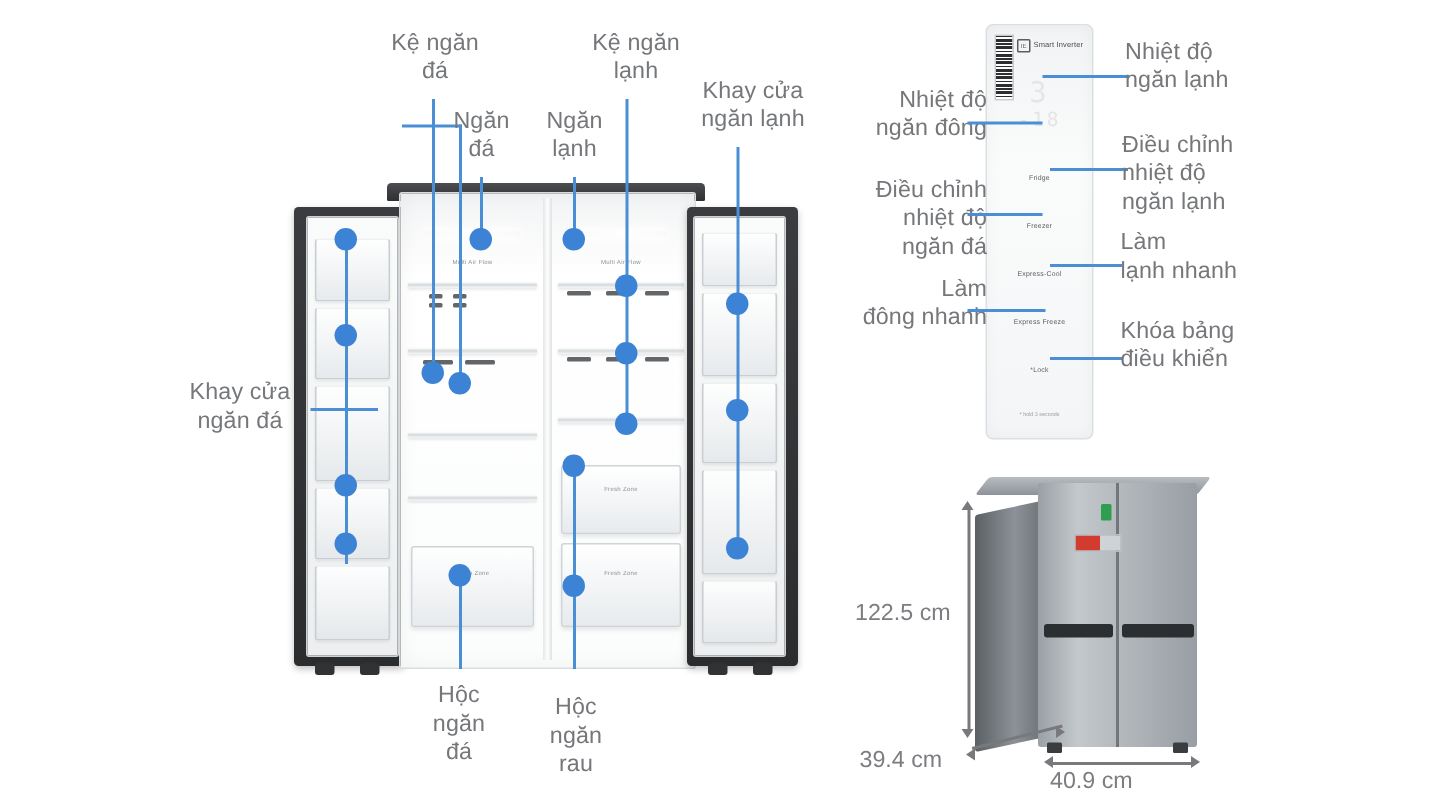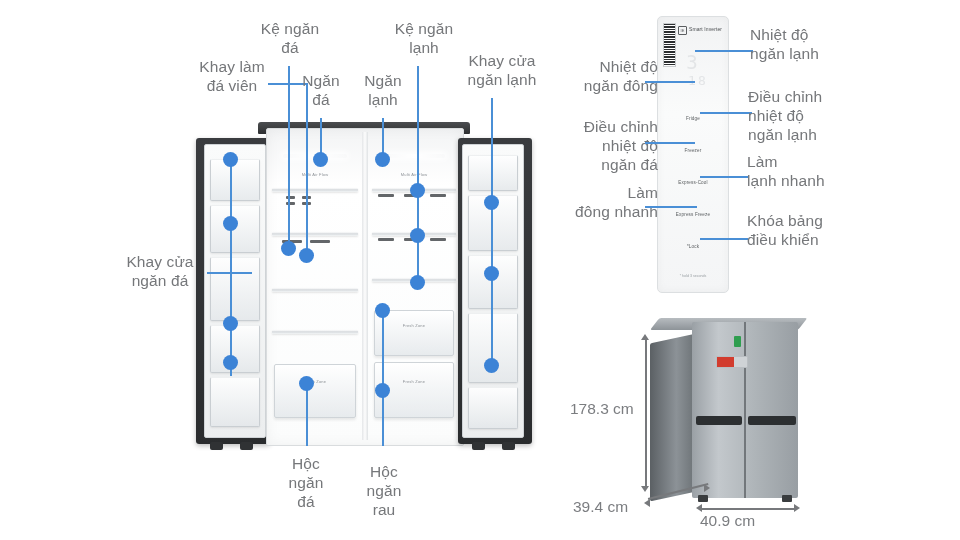--- a/index.html
+++ b/index.html
@@ -277,8 +277,6 @@
     </div>
   </div>
 
-  <div class="label c" style="left:184px;top:58px;width:96px">Khay làm
-đá viên</div>
   <div class="hline" style="left:268px;top:83px;width:40px"></div>
   <div class="vline" style="left:306px;top:83px;height:172px"></div>
   <div class="dot" style="left:299px;top:248px"></div>

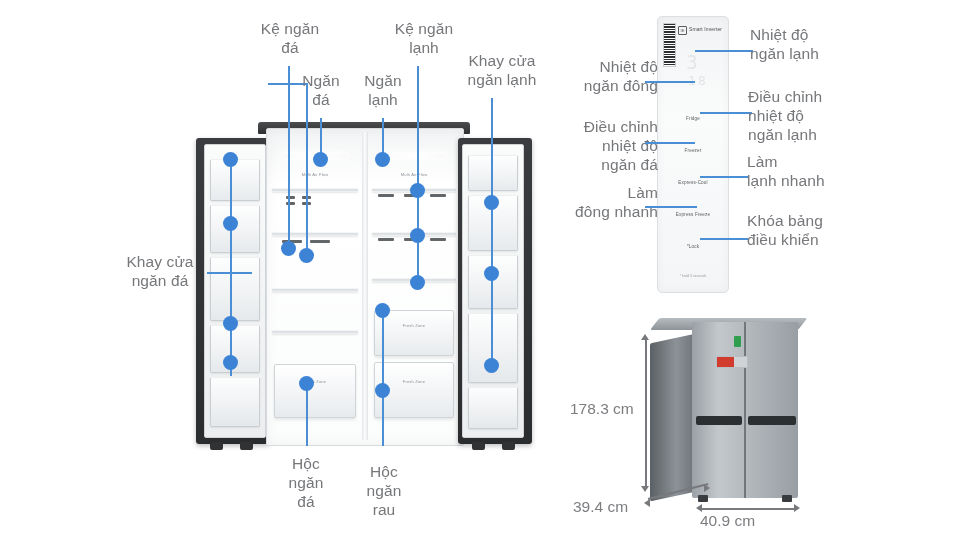--- a/index.html
+++ b/index.html
@@ -394,7 +394,7 @@
   <div class="arr arrv" style="left:645px;top:340px;height:146px"></div>
   <div class="arrowhead ah-up" style="left:641px;top:334px"></div>
   <div class="arrowhead ah-down" style="left:641px;top:486px"></div>
-  <div class="dim-text" style="left:570px;top:400px">178.3 cm</div>
+  <div class="dim-text" style="left:570px;top:400px">122.5 cm</div>
 
   <div class="arr arrh" style="left:648px;top:498px;width:62px;transform:rotate(-14deg);transform-origin:left center"></div>
   <div class="arrowhead ah-left" style="left:644px;top:499px"></div>

